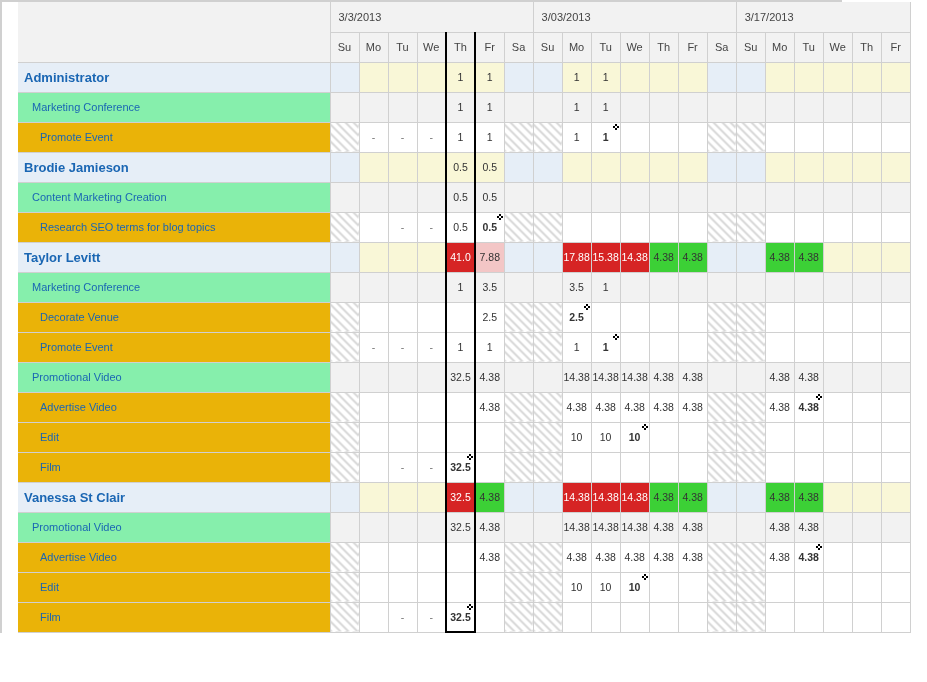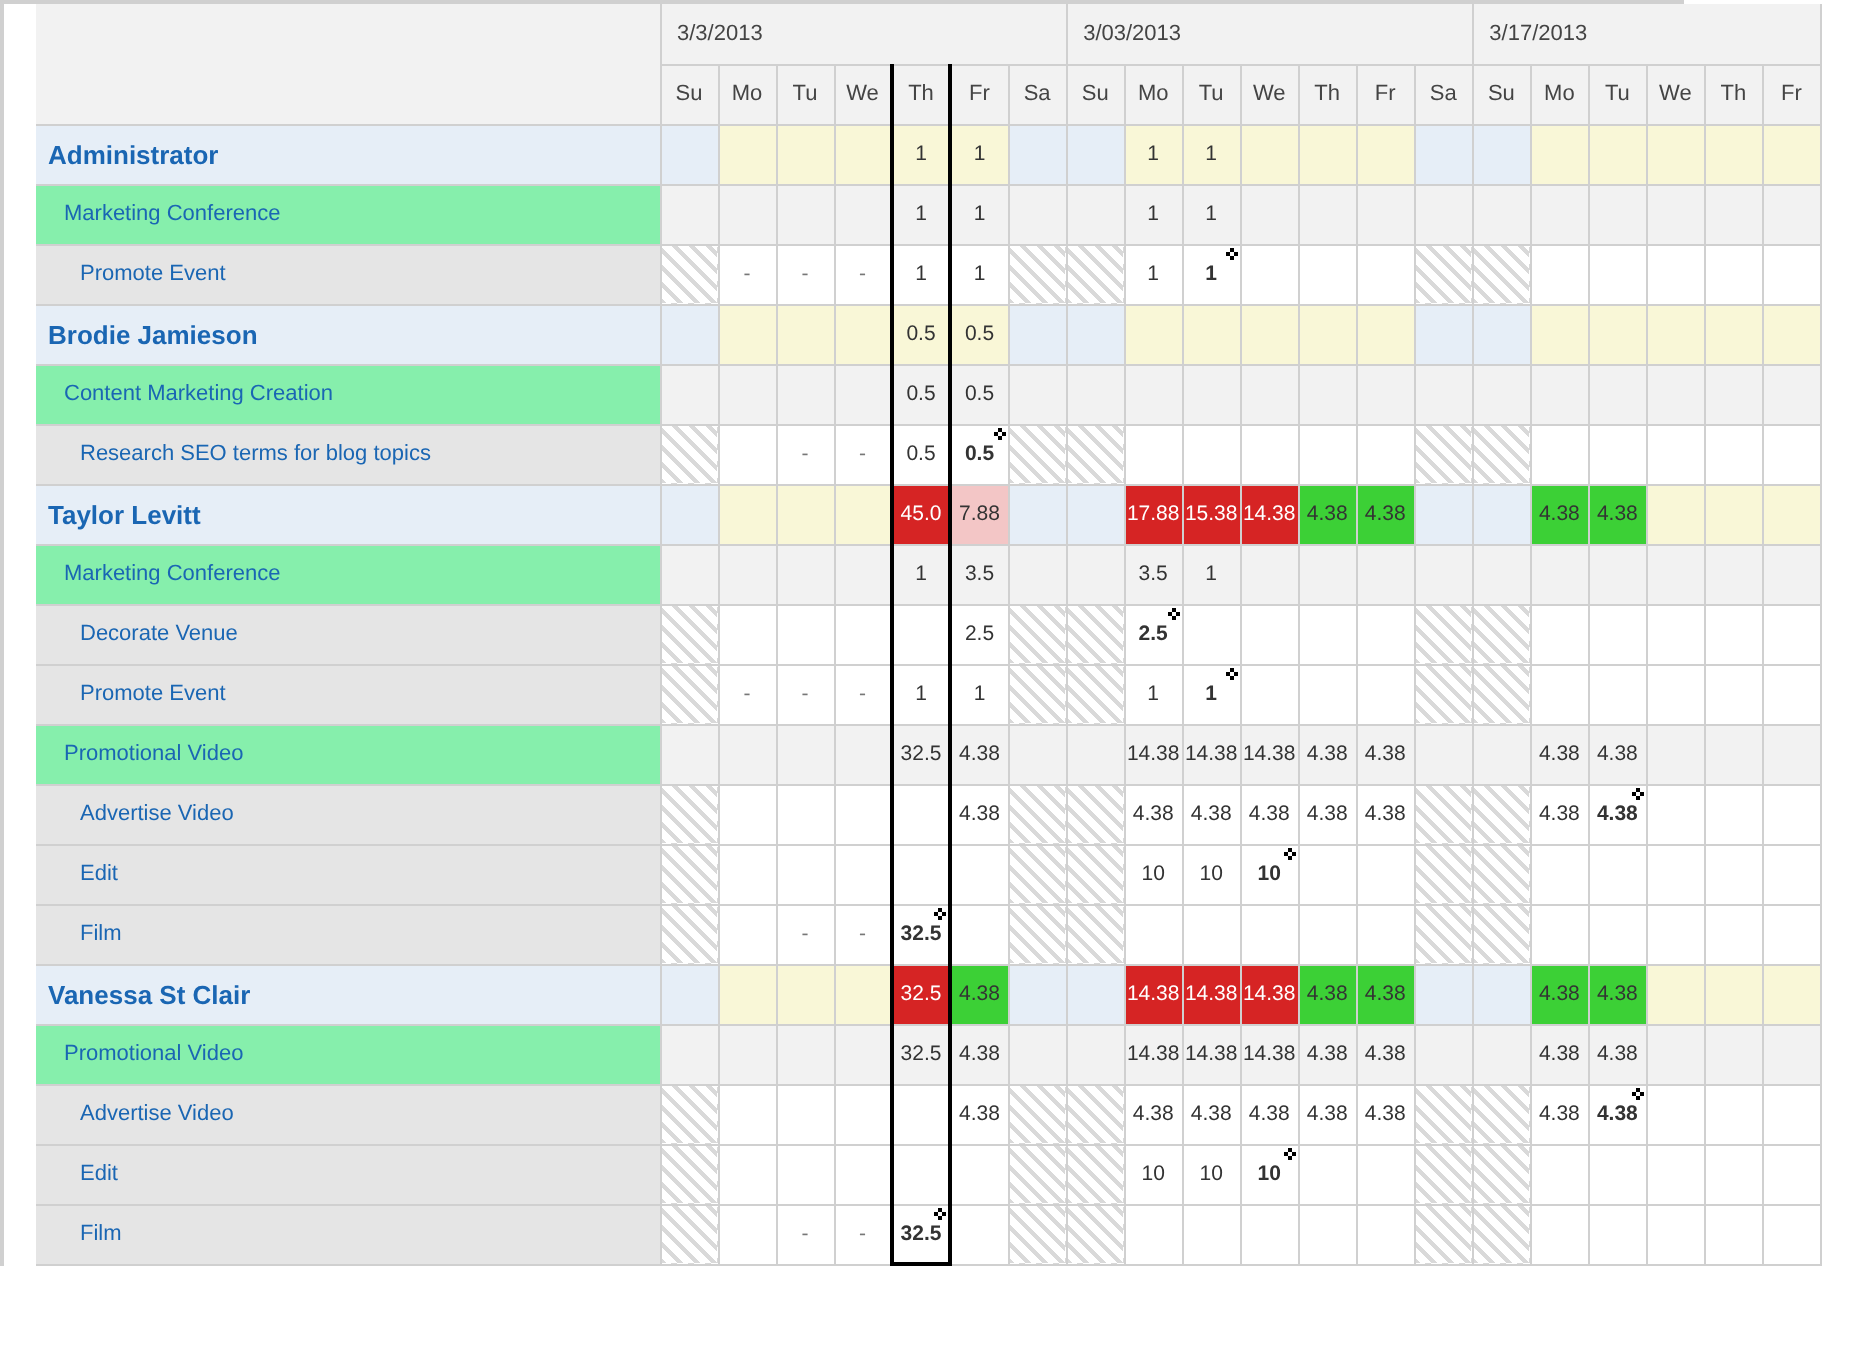--- a/index.html
+++ b/index.html
@@ -68,7 +68,7 @@
   }
   .summary td.cell { background: #f2f2f2; }
   .assignment td.label {
-    background: #e5e5e5;
+    background: #eab308;
     color: #1a66b3;
     font-size: 11px;
     padding-left: 22px;

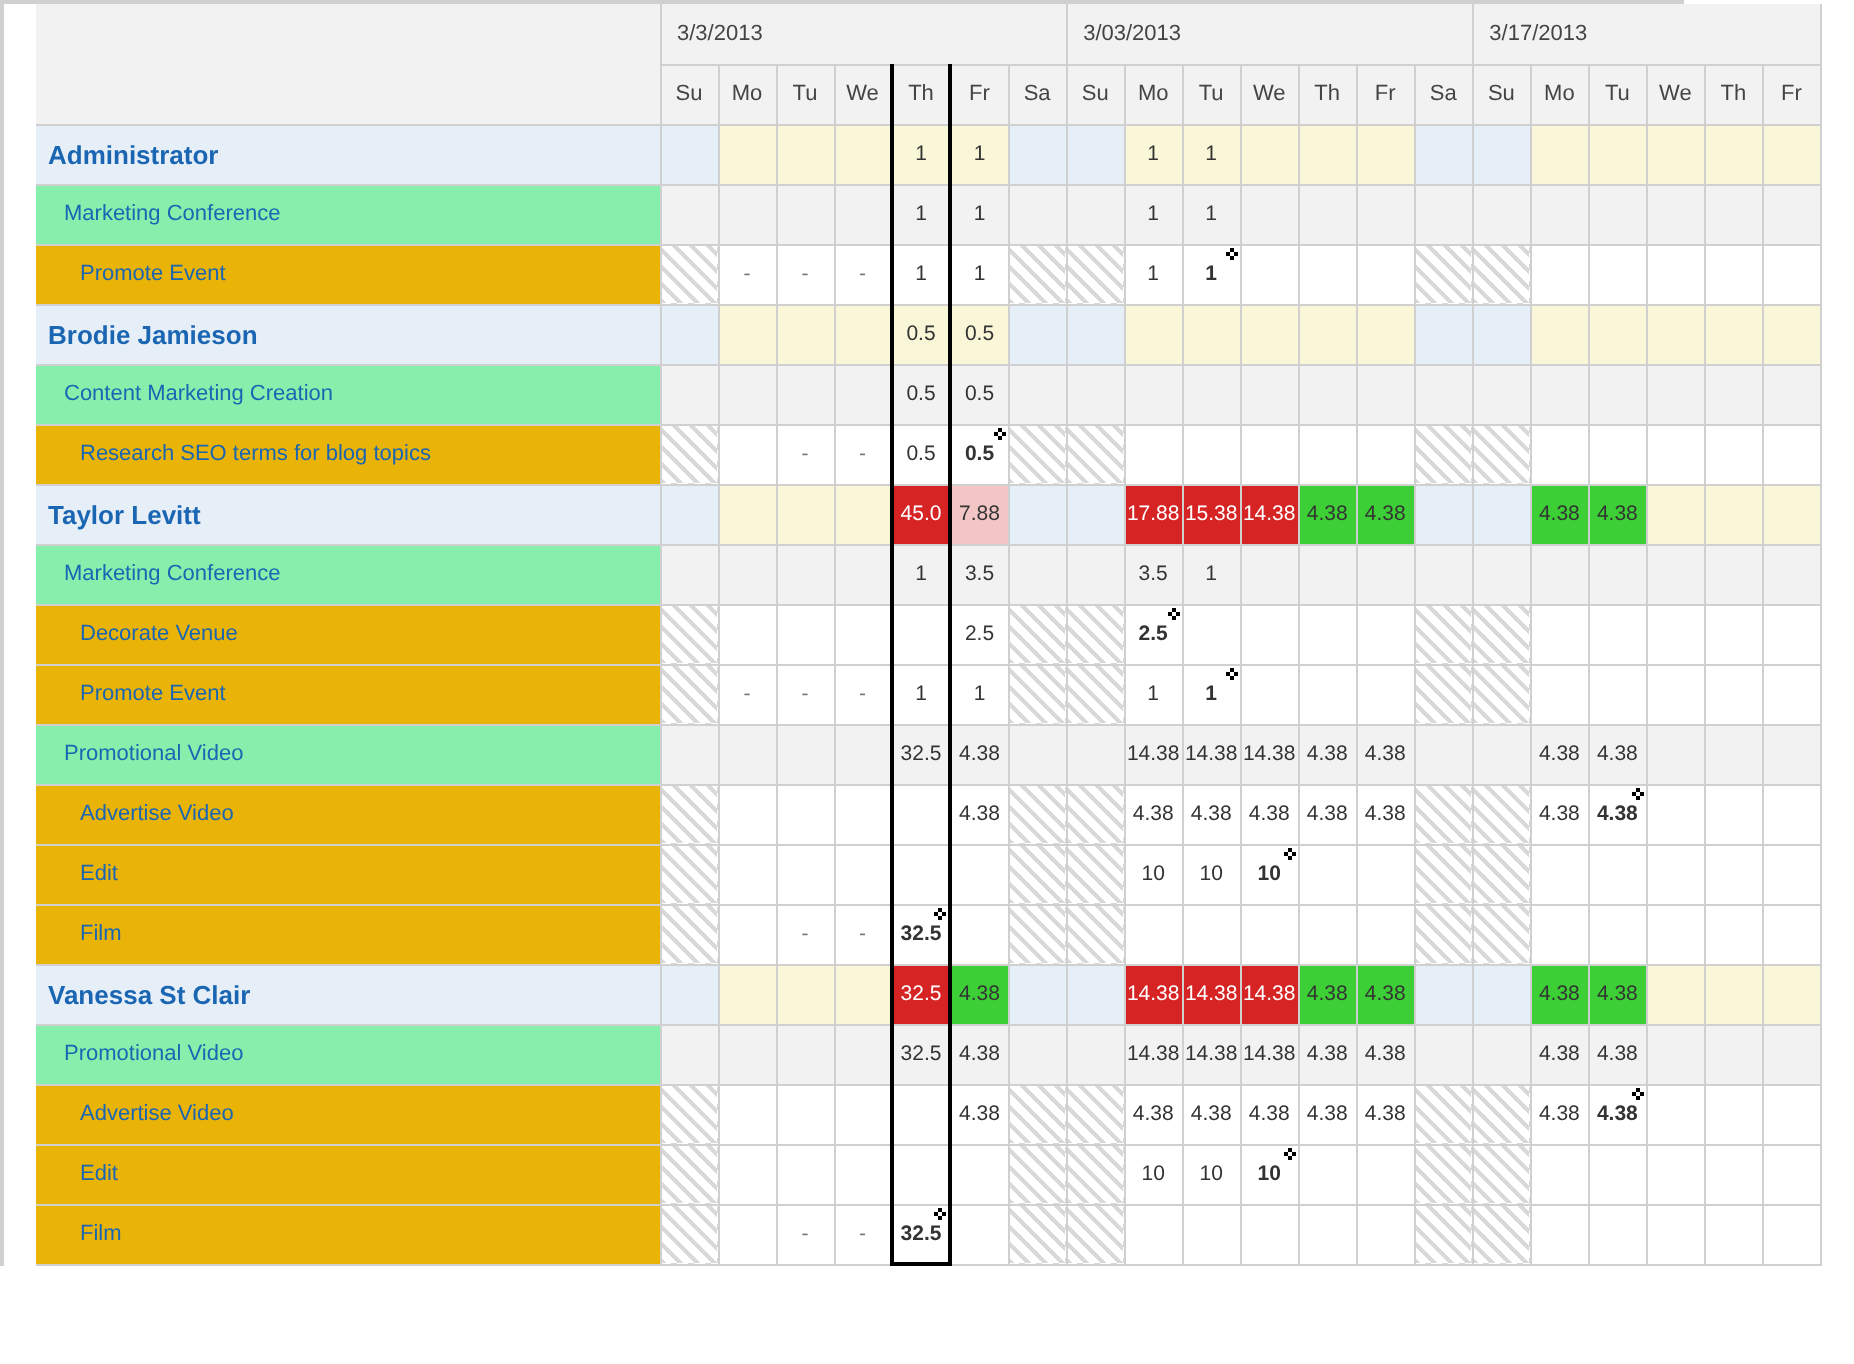--- a/index.html
+++ b/index.html
@@ -311,7 +311,7 @@
           <td class="cell"></td>
           <td class="cell"></td>
           <td class="cell"></td>
-          <td class="cell today hot-red"><span class="val">45.0</span></td>
+          <td class="cell today hot-red"><span class="val">41.0</span></td>
           <td class="cell hot-pink"><span class="val">7.88</span></td>
           <td class="cell weekend"></td>
           <td class="cell weekend"></td>

